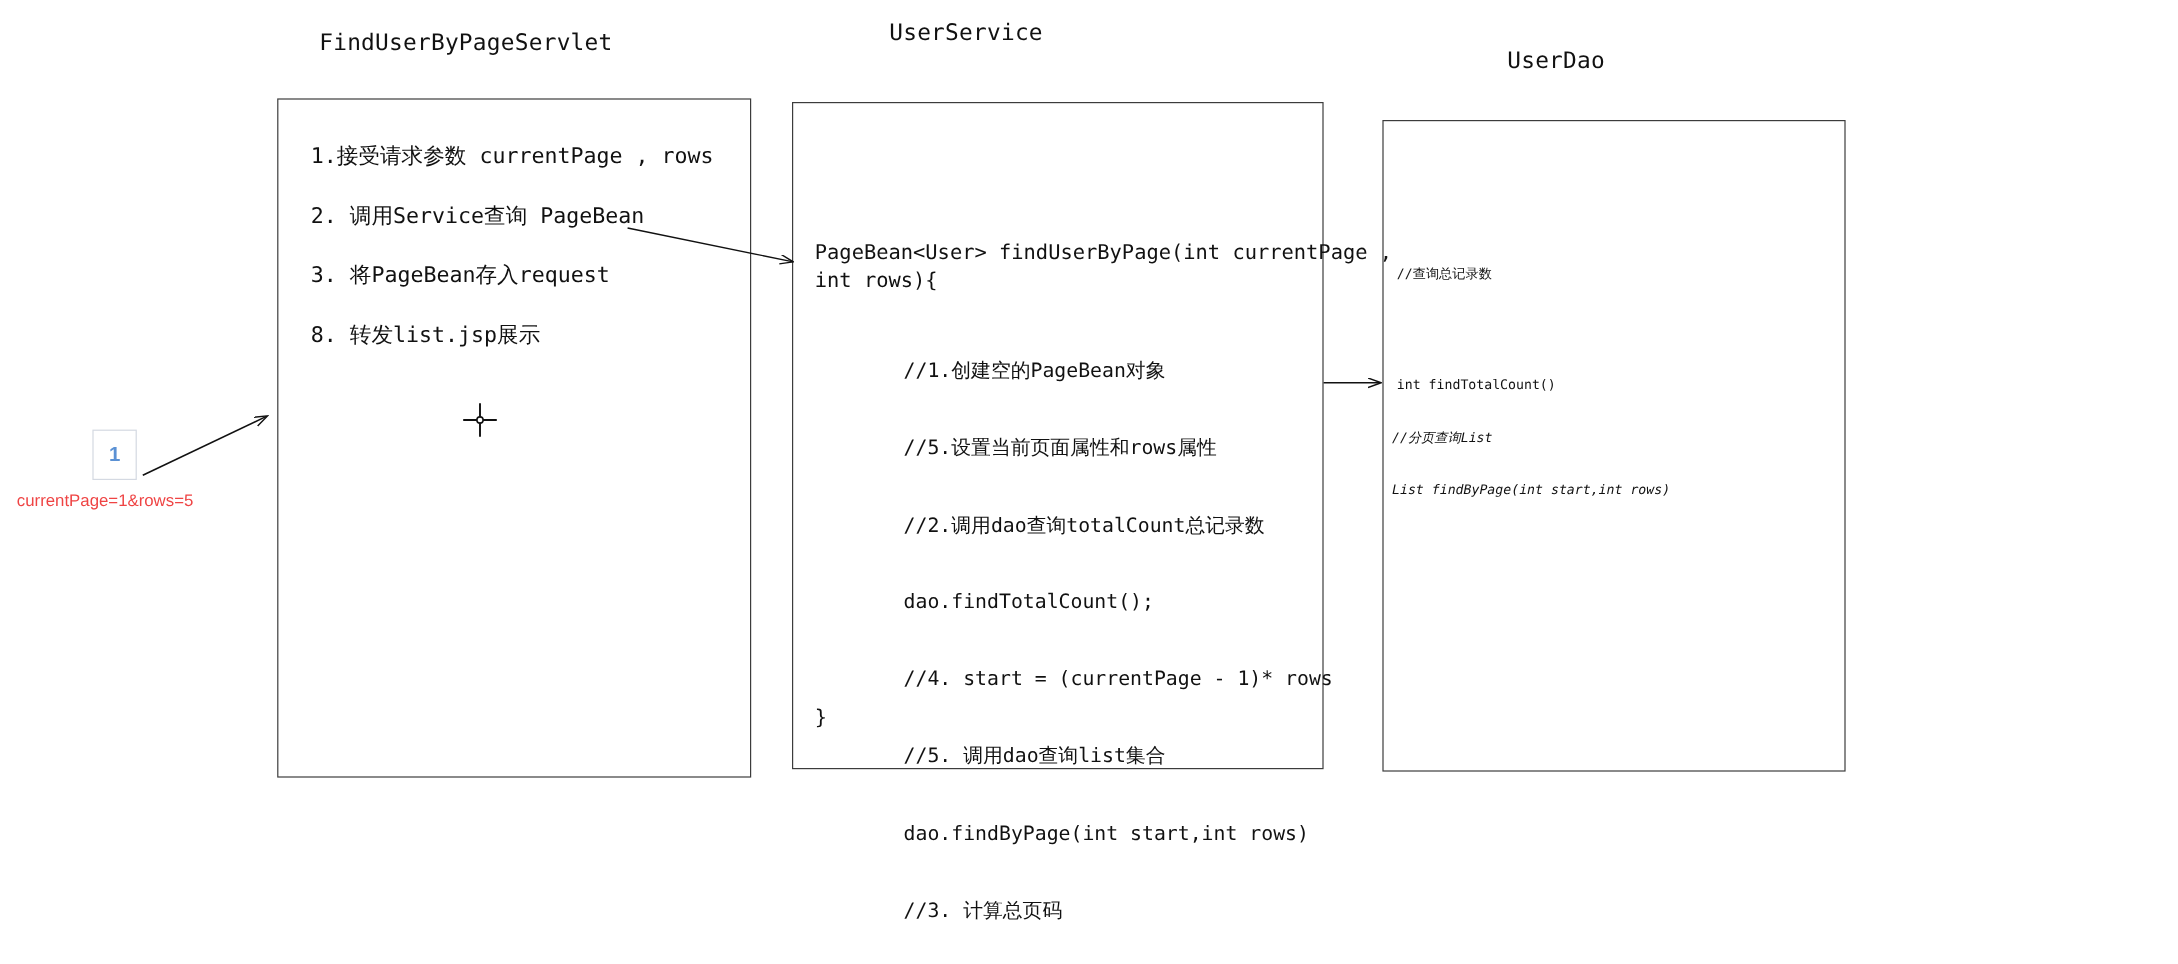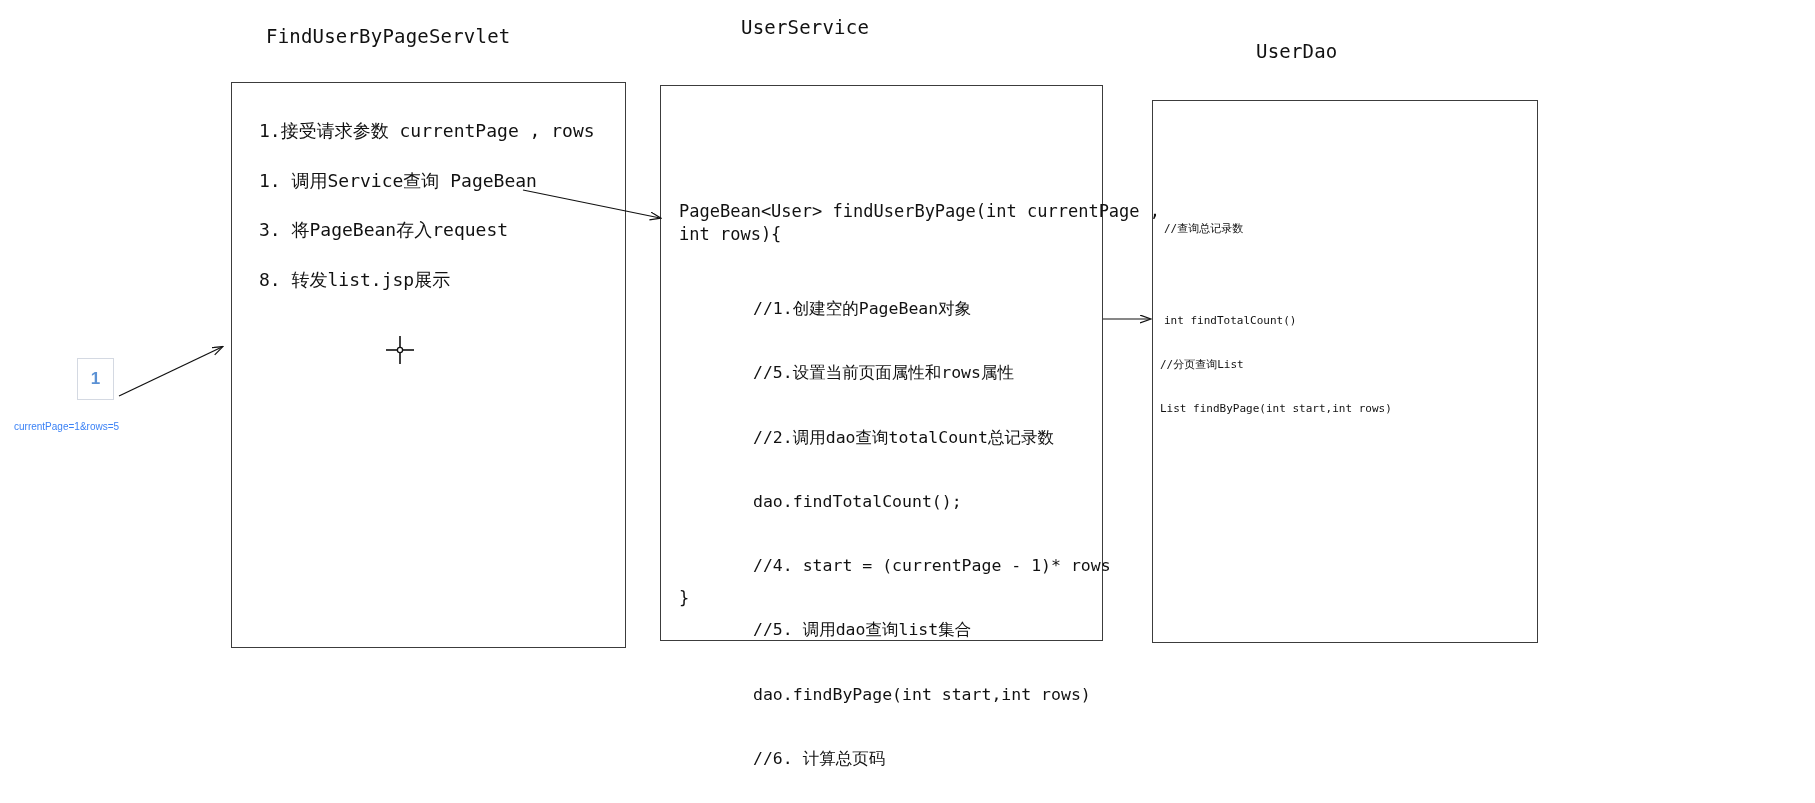--- a/index.html
+++ b/index.html
@@ -168,7 +168,7 @@
 
   <div class="servlet-steps">
     <div class="step">1.接受请求参数 currentPage , rows</div>
-    <div class="step">1. 调用Service查询 PageBean</div>
+    <div class="step">2. 调用Service查询 PageBean</div>
     <div class="step">3. 将PageBean存入request</div>
     <div class="step">8. 转发list.jsp展示</div>
   </div>

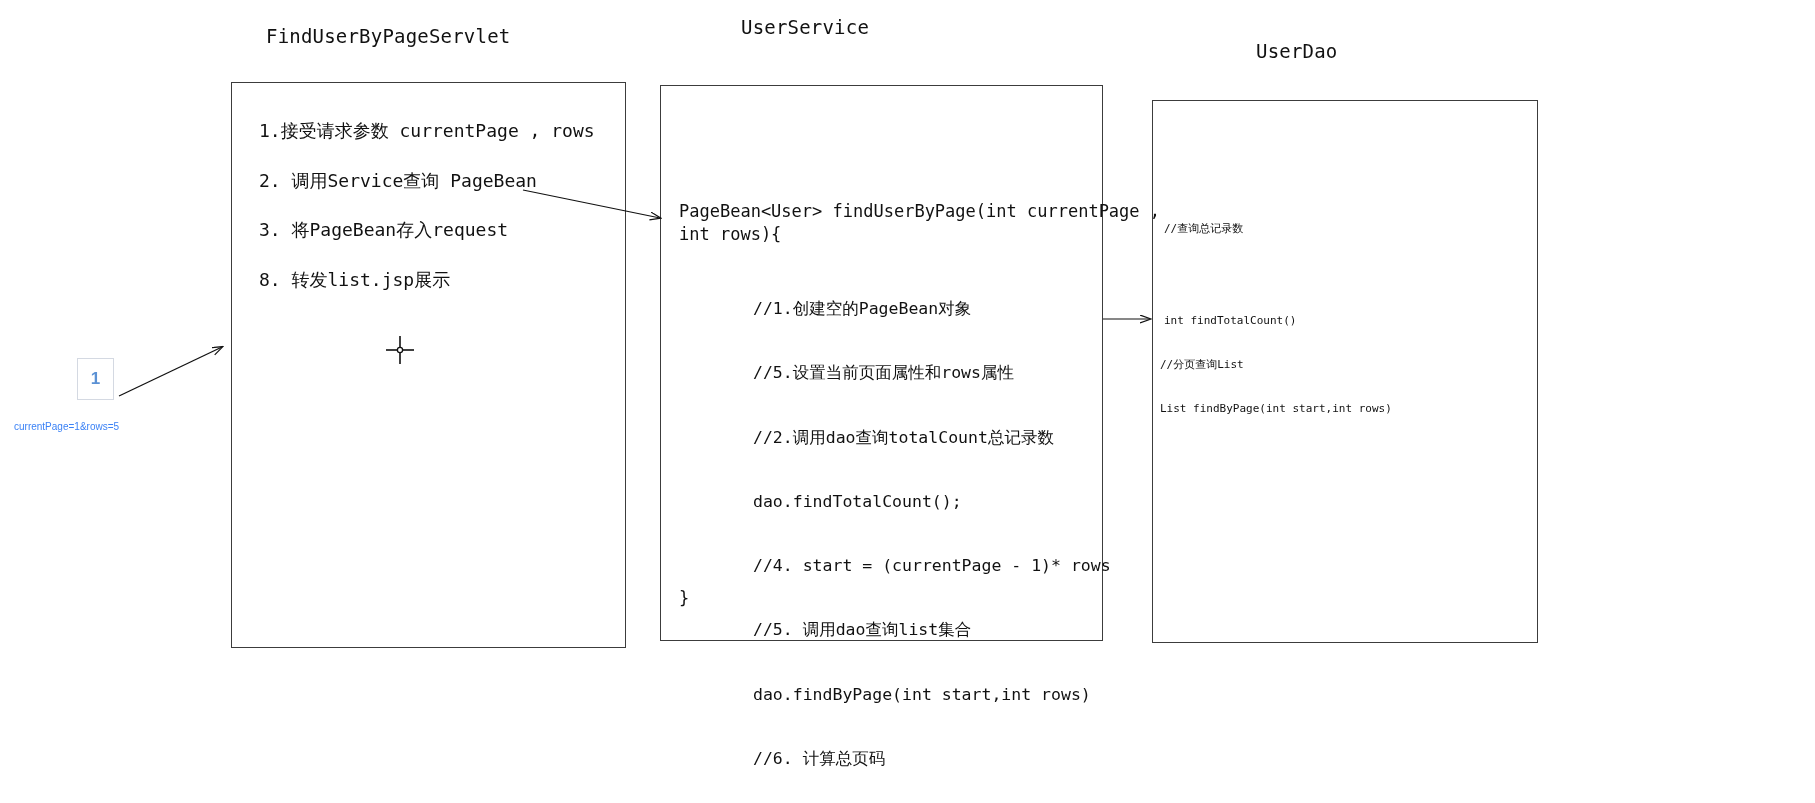--- a/index.html
+++ b/index.html
@@ -113,7 +113,7 @@
     white-space: pre;
   }
   #dao-block-1 { left: 1164px; top: 192px; }
-  #dao-block-2 { left: 1160px; top: 328px; }
+  #dao-block-2 { left: 1160px; top: 328px; font-style: italic; }
   .dao-block .gap { display: block; height: 18px; }
 
   

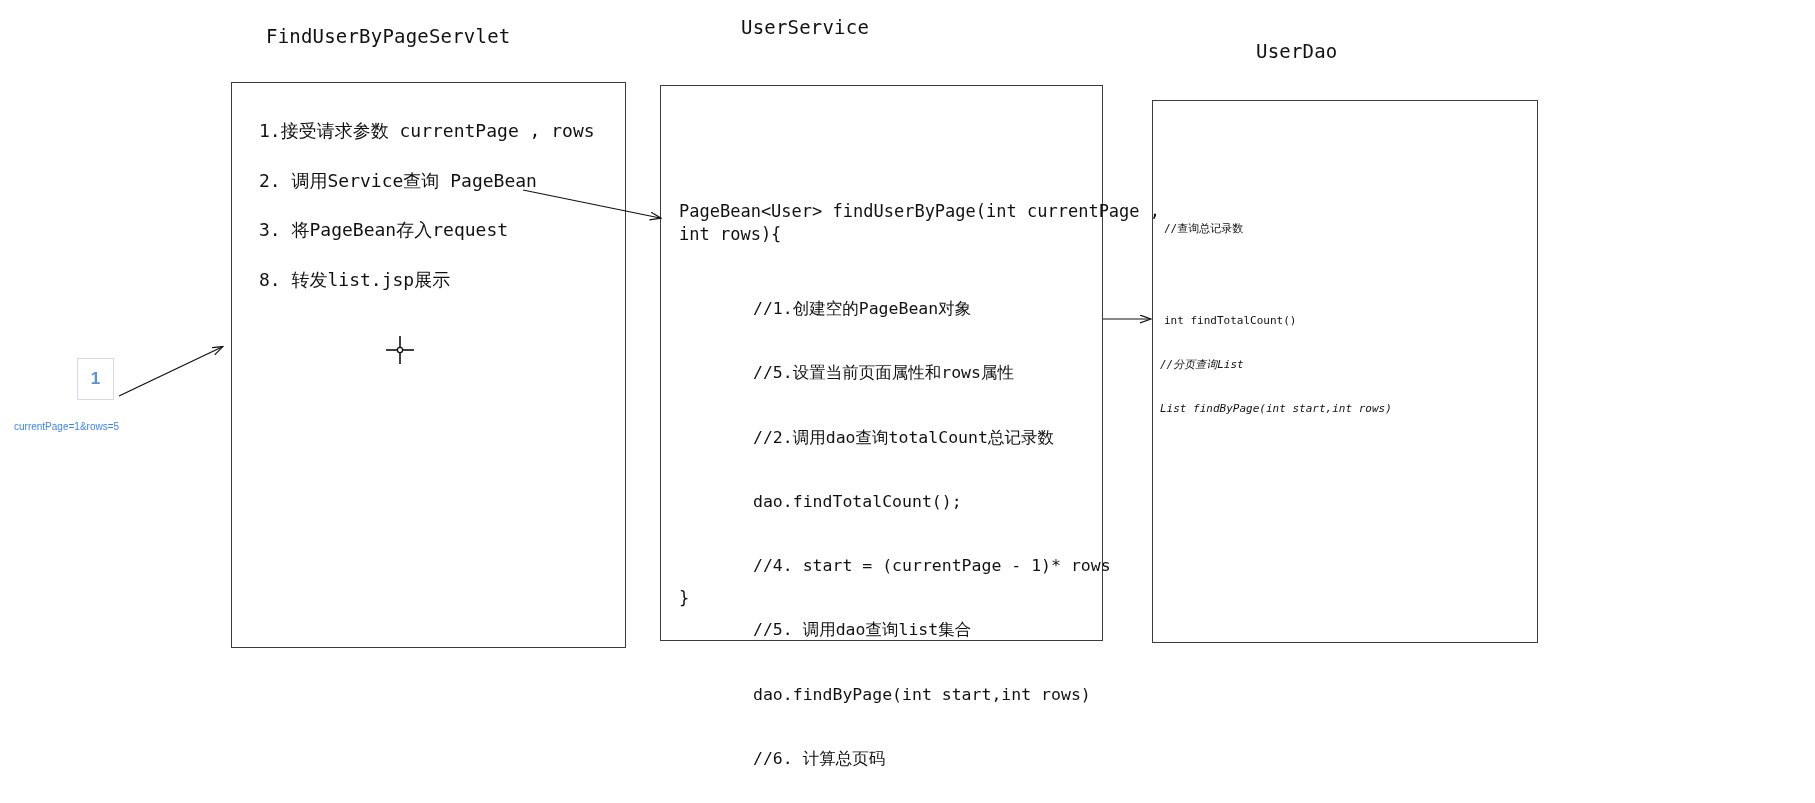--- a/index.html
+++ b/index.html
@@ -137,10 +137,10 @@
   #request-label {
     position: absolute;
     left: 14px;
-    top: 421px;
+    top: 409px;
     font-family: "Liberation Sans", "DejaVu Sans", sans-serif;
-    font-size: 10px;
-    color: #3b82f6;
+    font-size: 14px;
+    color: #ef4444;
     white-space: nowrap;
   }
 

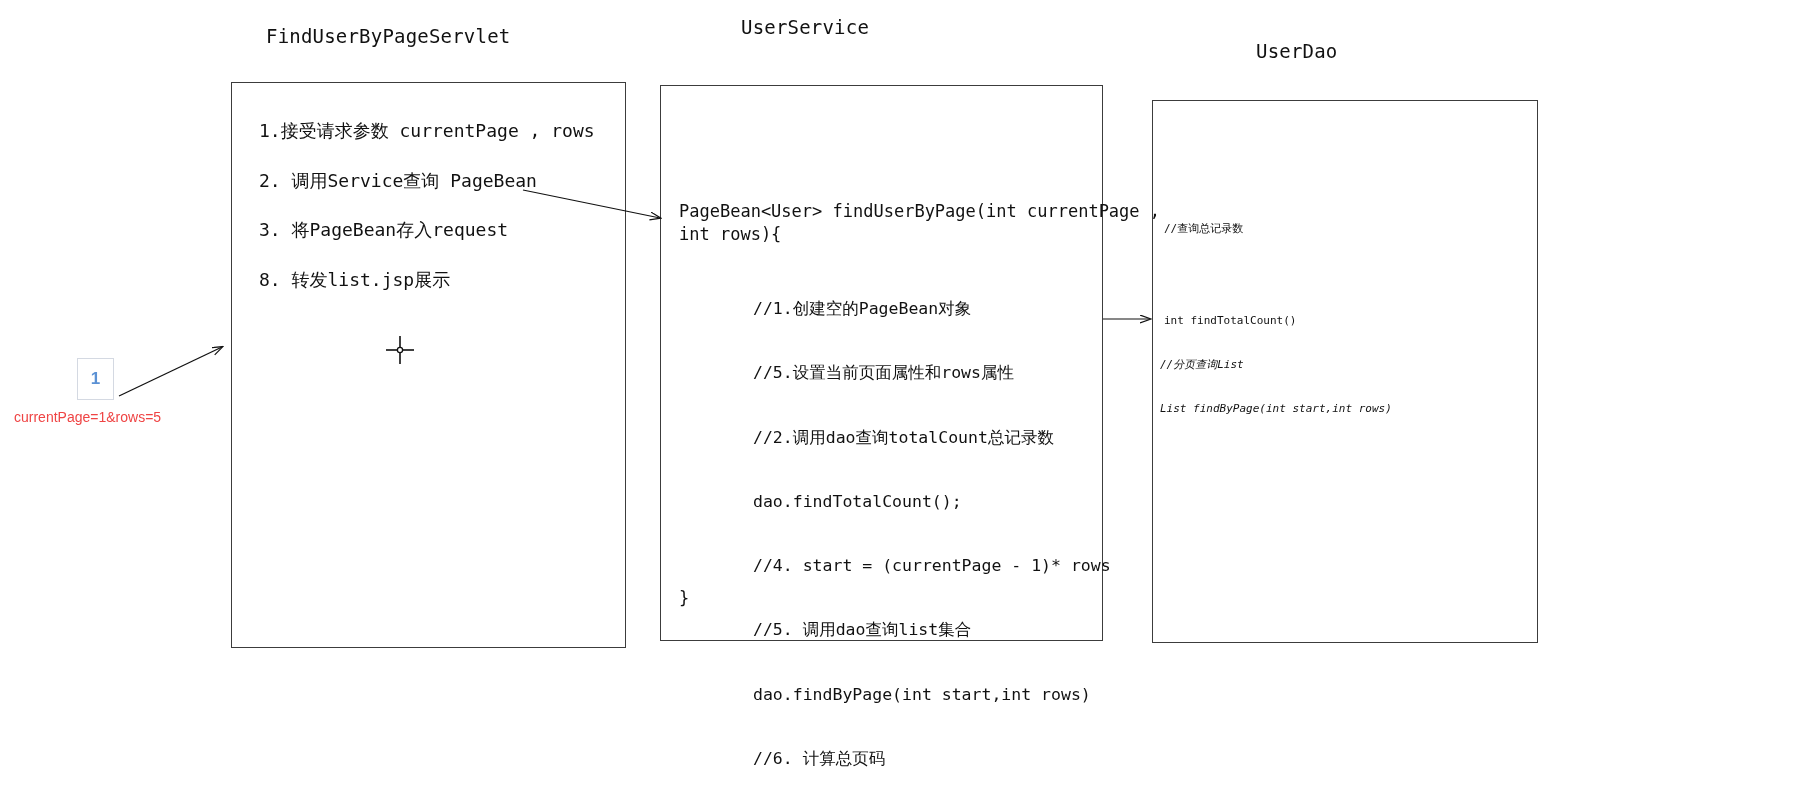--- a/index.html
+++ b/index.html
@@ -184,7 +184,7 @@
     <div>//4. start = (currentPage - 1)* rows</div>
     <div>//5. 调用dao查询list集合</div>
     <div>dao.findByPage(int start,int rows)</div>
-    <div>//6. 计算总页码</div>
+    <div>//3. 计算总页码</div>
     
     
   </div>

